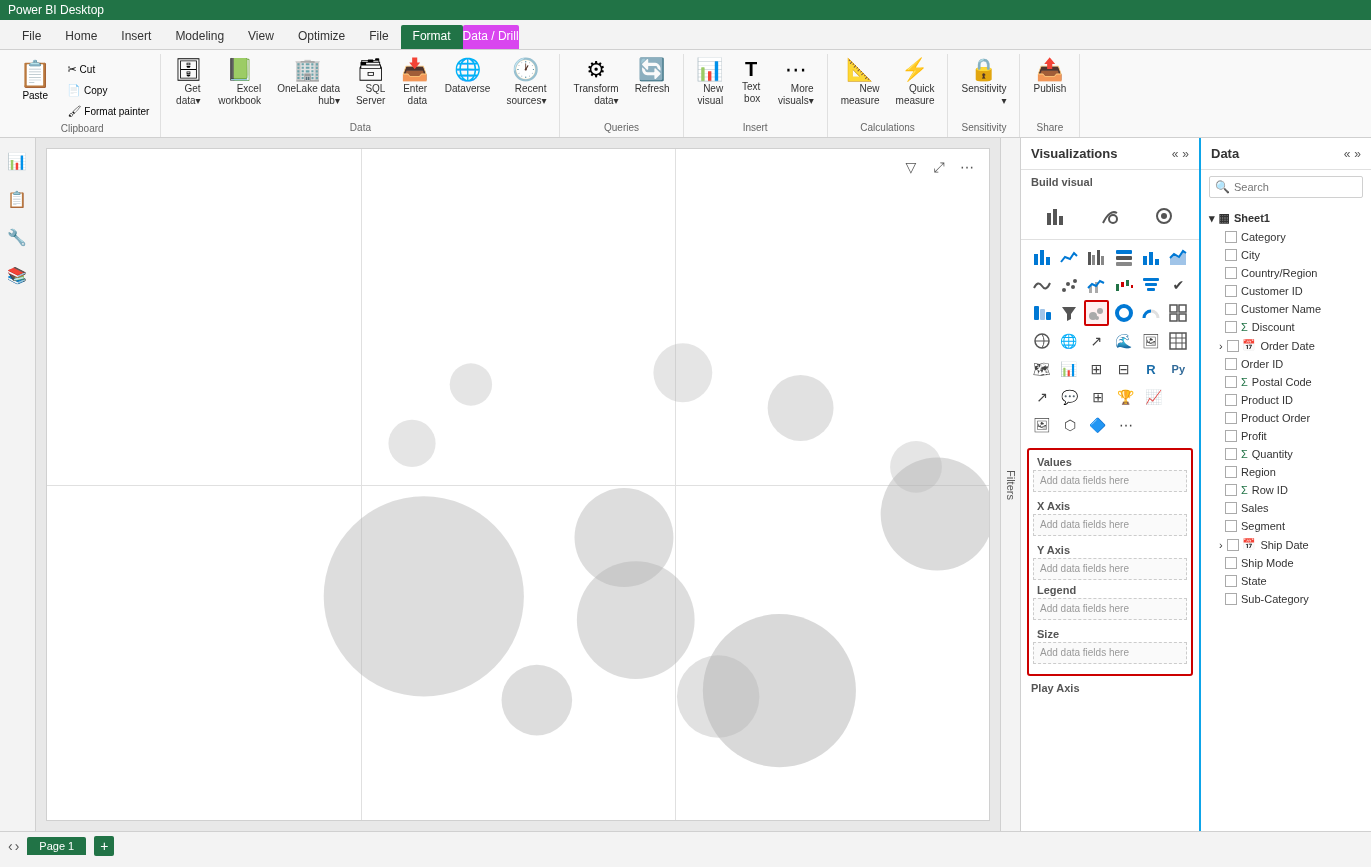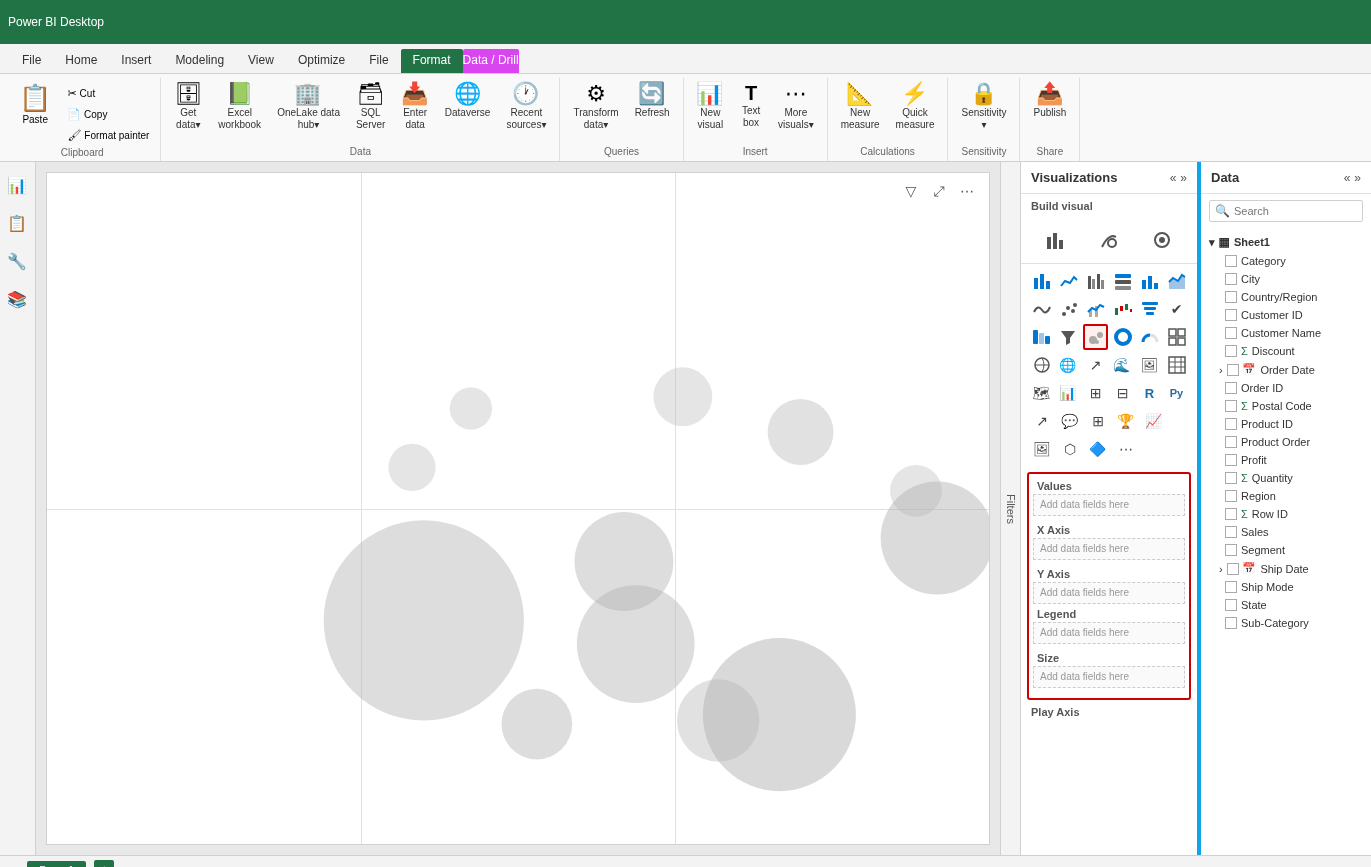--- a/index.html
+++ b/index.html
@@ -6,7 +6,7 @@
     body { background: #f3f3f3; width: 1371px; height: 867px; overflow: hidden; font-size: 12px; }
 
     
-    .title-bar { background: #217346; color: white; height: 44px; display: flex; align-items: center; padding: 0 8px; font-size: 12px; }
+    .title-bar { background: #217346; color: white; height: 20px; display: flex; align-items: center; padding: 0 8px; font-size: 12px; }
 
     
     .ribbon-tabs { background: #f3f3f3; display: flex; align-items: flex-end; height: 30px; padding-left: 10px; border-bottom: 1px solid #d0d0d0; }

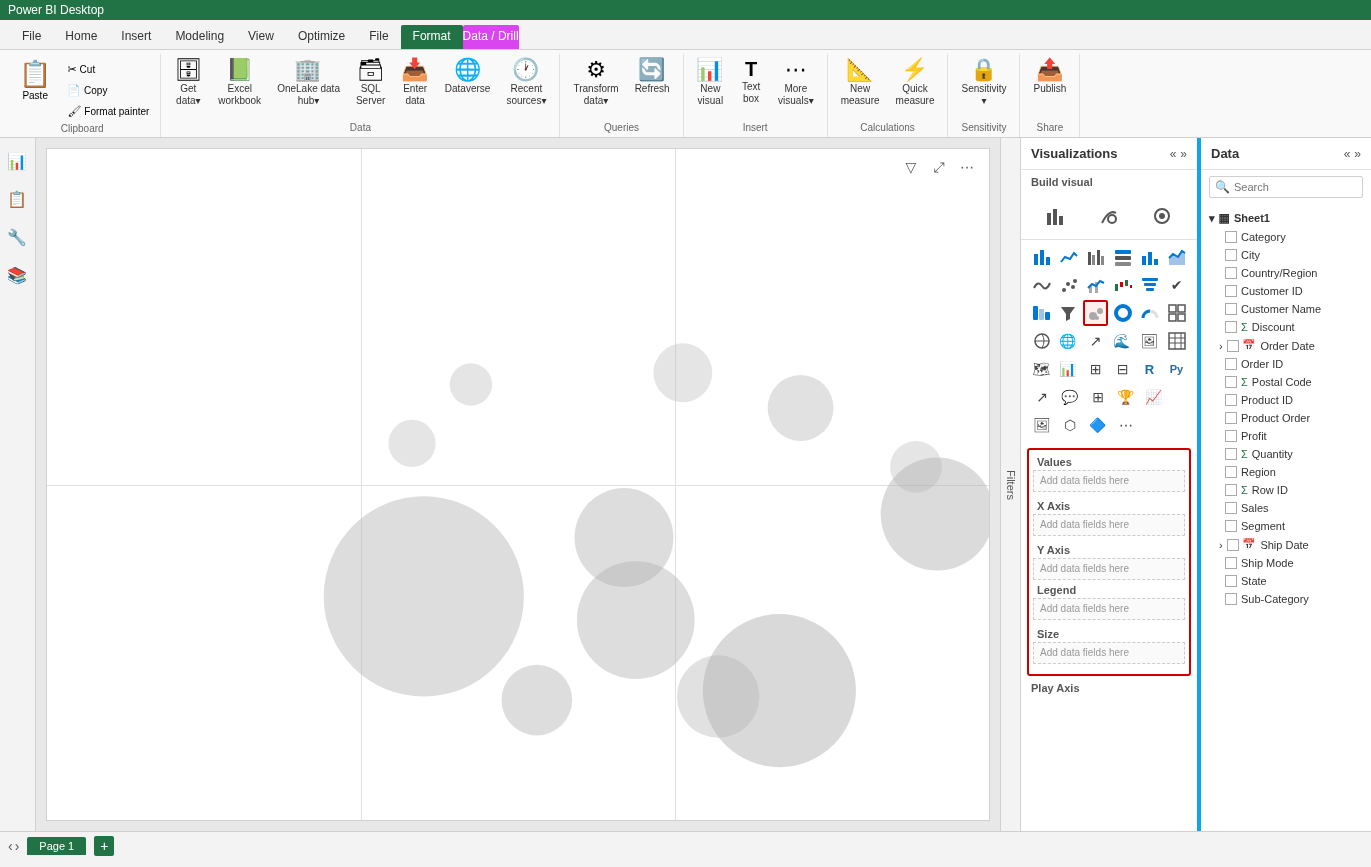--- a/index.html
+++ b/index.html
@@ -21,7 +21,7 @@
     .ribbon-group-label { font-size: 10px; color: #666; padding: 2px 0 4px 0; text-align: center; width: 100%; }
     .ribbon-btn { display: flex; flex-direction: column; align-items: center; padding: 4px 6px; cursor: pointer; border: 1px solid transparent; border-radius: 2px; min-width: 36px; }
     .ribbon-btn .icon { font-size: 22px; line-height: 1; }
-    .ribbon-btn .label { font-size: 10px; text-align: center; color: #333; margin-top: 2px; line-height: 1.2; }
+    .ribbon-btn .label { font-size: 10px; text-align: right; color: #333; margin-top: 2px; line-height: 1.2; }
     .ribbon-btn-small { display: flex; align-items: center; padding: 2px 4px; cursor: pointer; border: 1px solid transparent; border-radius: 2px; font-size: 11px; gap: 3px; }
     .ribbon-btn-large { display: flex; flex-direction: column; align-items: center; padding: 4px 8px; cursor: pointer; border: 1px solid transparent; border-radius: 2px; }
 

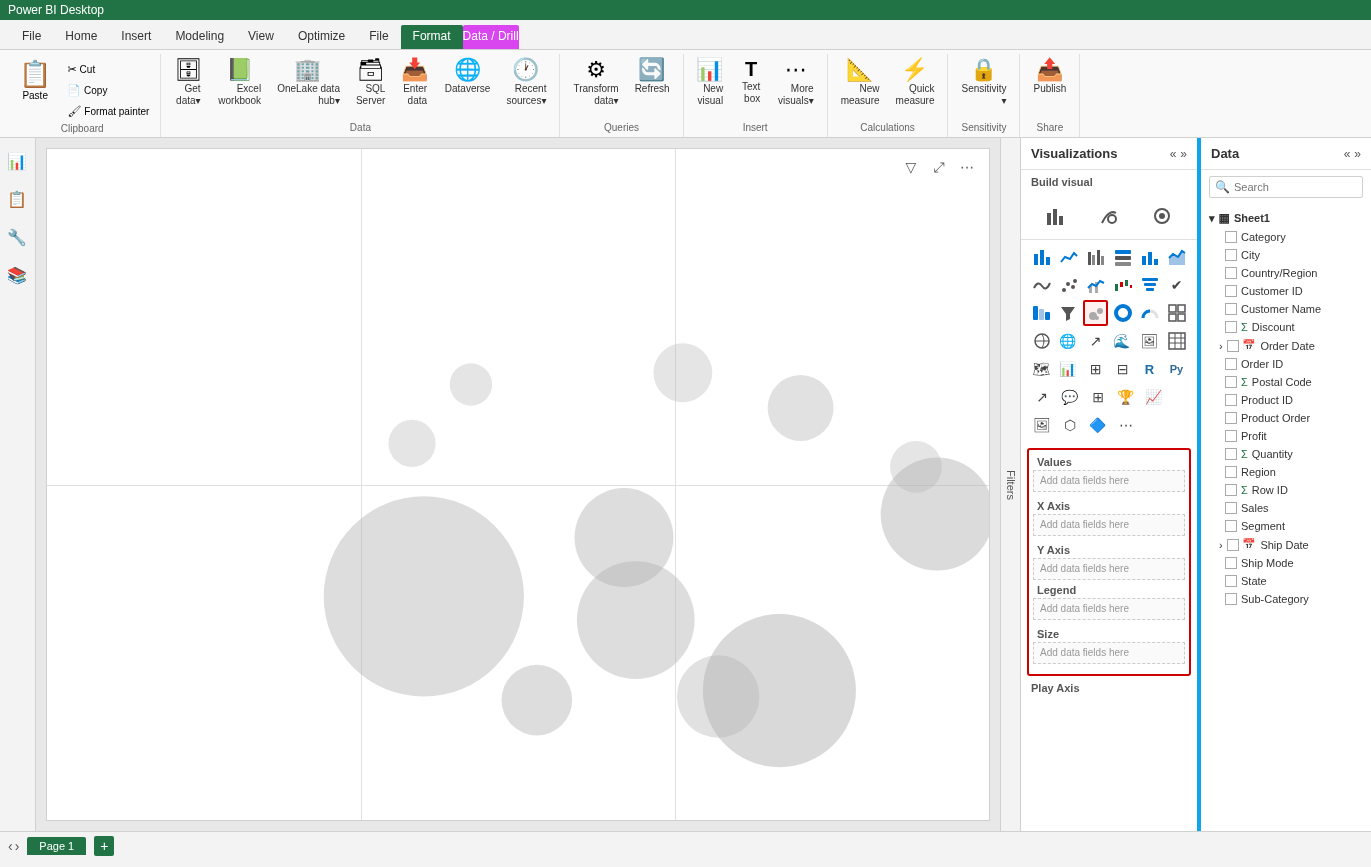--- a/index.html
+++ b/index.html
@@ -49,7 +49,7 @@
     .right-panel { display: flex; background: white; border-left: 1px solid #d0d0d0; }
 
     
-    .viz-panel { width: 180px; border-right: 4px solid #0ea5e9; overflow-y: auto; }
+    .viz-panel { width: 180px; border-right: 2px solid #0ea5e9; overflow-y: auto; }
     .viz-panel-header { display: flex; justify-content: space-between; align-items: center; padding: 8px 10px; border-bottom: 1px solid #e0e0e0; }
     .viz-panel-title { font-size: 13px; font-weight: 600; color: #333; }
     .viz-panel-arrows { display: flex; gap: 4px; color: #555; font-size: 12px; }

